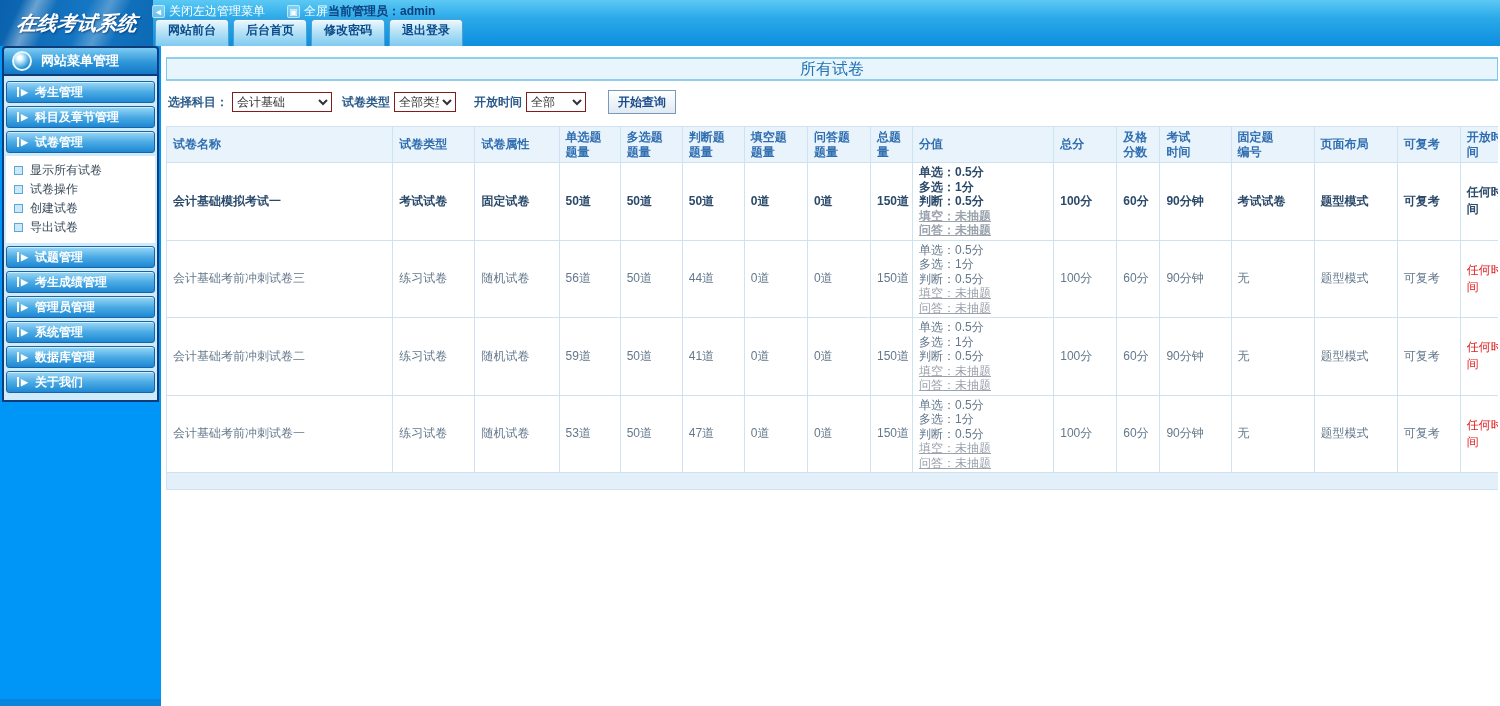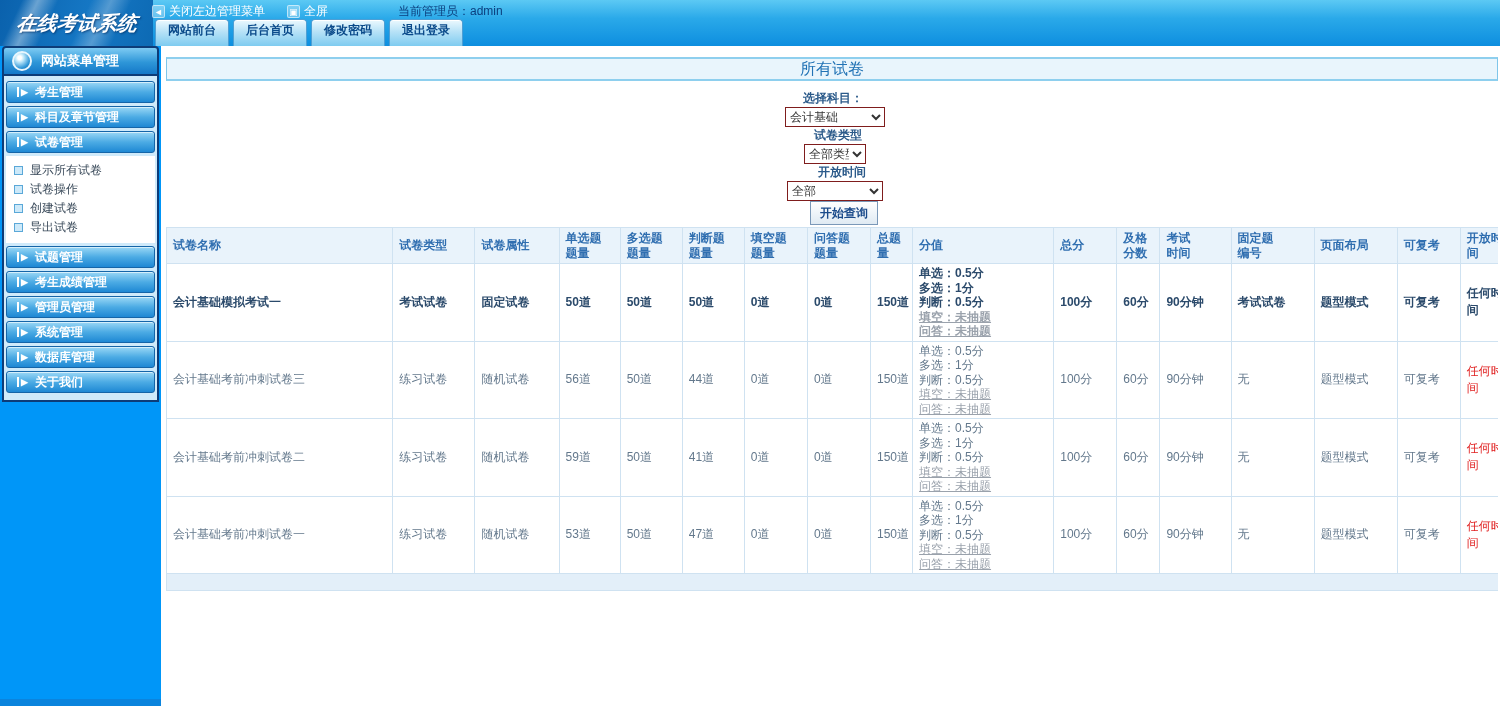--- a/index.html
+++ b/index.html
@@ -25,7 +25,7 @@
     text-align:center; font-size:9px; background:rgba(255,255,255,.28);
     border:1px solid rgba(255,255,255,.55); border-radius:2px; margin-right:4px; }
   .toplink.fullscreen { margin-left:22px; }
-  .admin-label { color:#0b3f7e; font-weight:normal; margin-left:70px; }
+  .admin-label { color:#0b3f7e; font-weight:bold; }
   .toptabs { position:absolute; left:155px; bottom:0; display:flex; gap:4px; }
   .toptab { height:27px; line-height:20px; padding:0 12px;
     background:linear-gradient(#ecf9fe 0%, #b7e2f7 45%, #7ecbf0 100%);

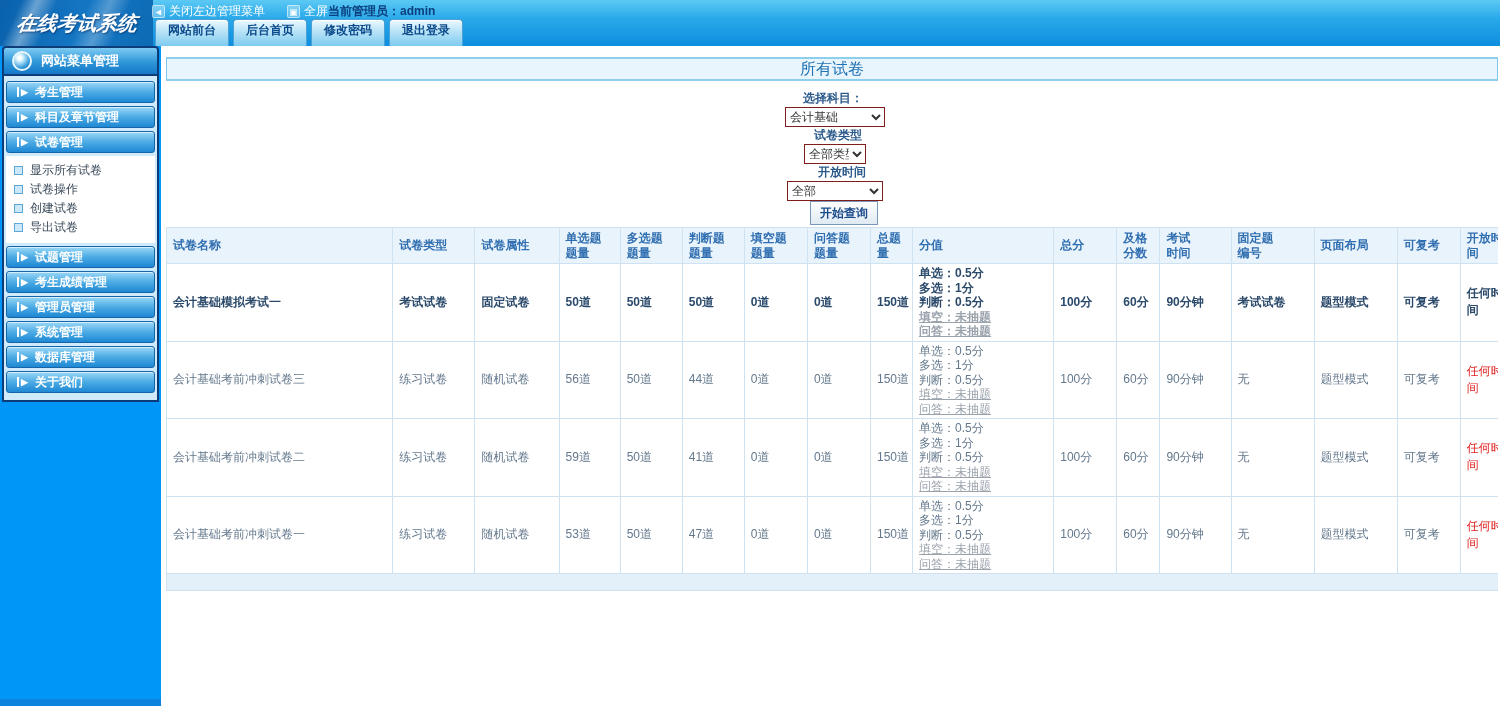--- a/index.html
+++ b/index.html
@@ -68,8 +68,8 @@
     border-top:2px solid #8ecfee; border-bottom:2px solid #8ecfee;
     display:flex; align-items:center; justify-content:center;
     color:#2273b5; font-size:16px; }
-  .filters { display:flex; align-items:center; margin:9px 0 2px 2px;
-    font-size:12px;flex-direction:column; }
+  .filters { display:flex; align-items:center; margin:9px 0 12px 2px;
+    font-size:12px; }
   .f-label { color:#2b5a8a; font-weight:bold; white-space:nowrap; }
   .sel { height:20px; border:1px solid #7f1d1d; font-size:12px; color:#333;
     background:#fff; margin-left:4px; }

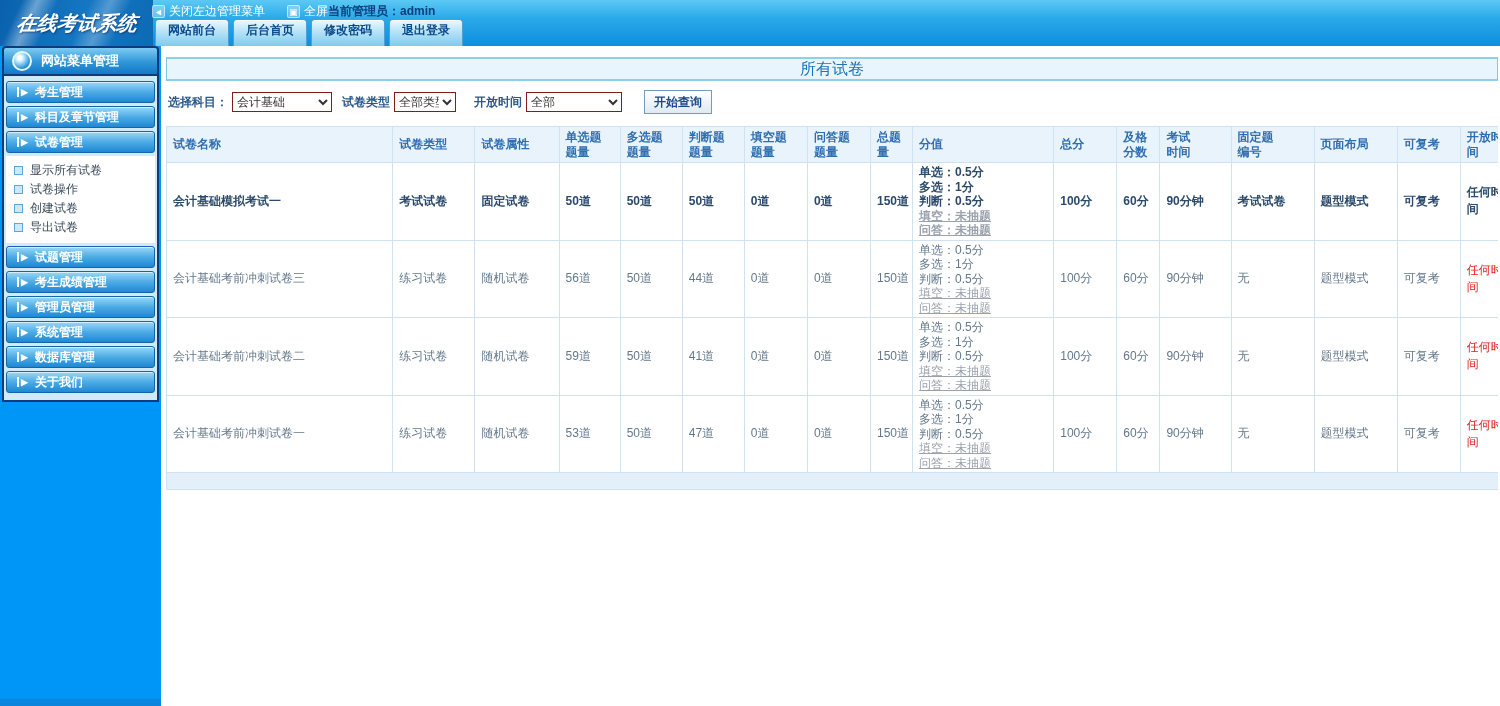--- a/index.html
+++ b/index.html
@@ -75,7 +75,7 @@
     background:#fff; margin-left:4px; }
   .sel.subject { width:100px; }
   .sel.type { width:62px; }
-  .sel.time { width:96px; }
+  .sel.time { width:60px; }
   .g1 { margin-left:10px; } .g2 { margin-left:18px; }
   .search-button { margin-left:22px; height:24px; padding:0 9px;
     background:linear-gradient(#ffffff, #dfeaf3); border:1px solid #7a98b8;

